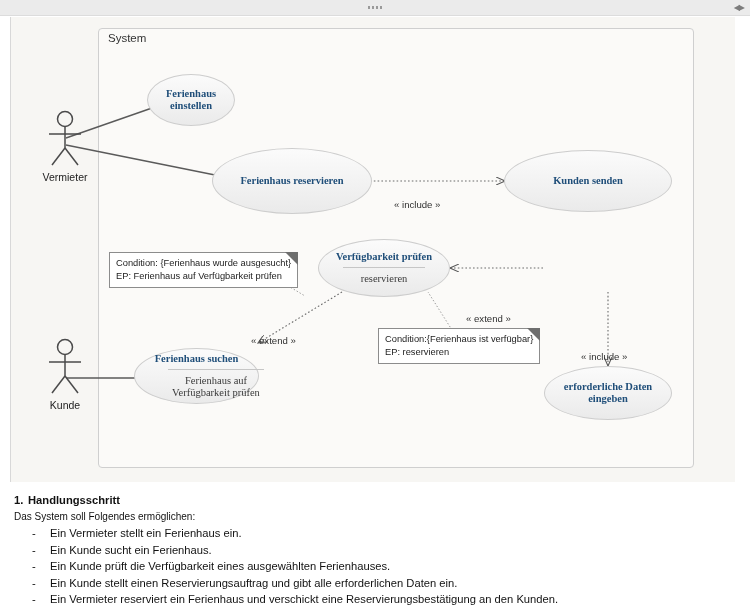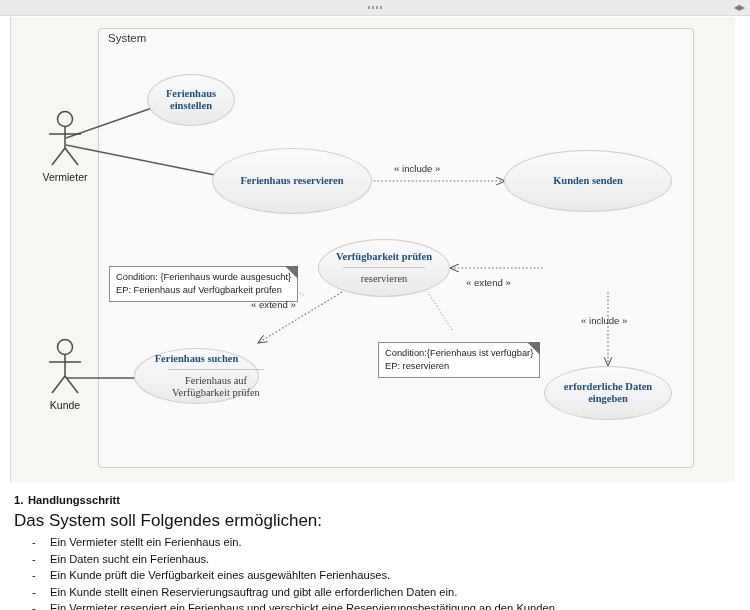--- a/index.html
+++ b/index.html
@@ -130,6 +130,7 @@
     color: #2f2f2f;
     font-family: "Liberation Sans", sans-serif;
     white-space: nowrap;
+    margin-top: 36px;
   }
 
   

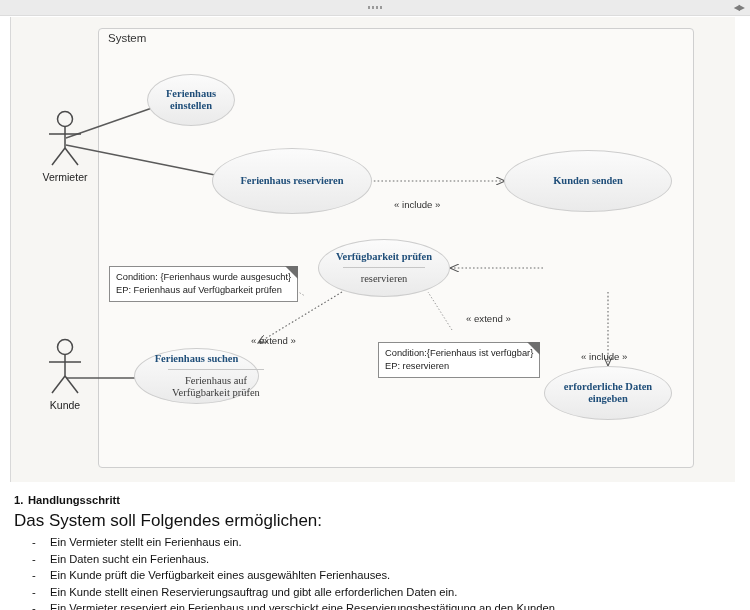--- a/index.html
+++ b/index.html
@@ -114,7 +114,6 @@
     padding: 4px 6px;
     font-family: "Liberation Sans", sans-serif;
     white-space: nowrap;
-    margin-top: 14px;
   }
   .note .fold {
     position: absolute; right: -1px; top: -1px;

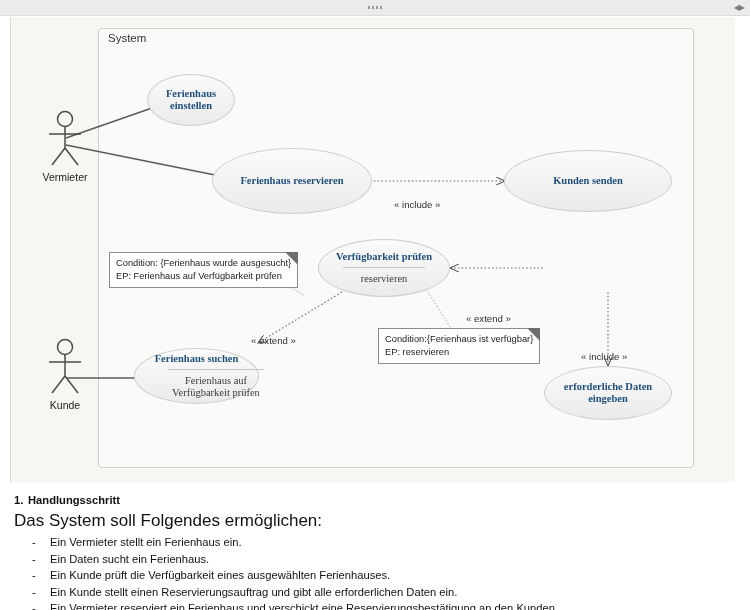--- a/index.html
+++ b/index.html
@@ -156,7 +156,7 @@
     font-weight: bold;
   }
   #tb-intro {
-    font-size: 17px; margin: 0 0 3px 14px;
+    font-size: 10px; margin: 0 0 3px 14px;
   }
   #tb-list { list-style: none; margin: 0; padding: 0 0 0 32px; }
   #tb-list li {

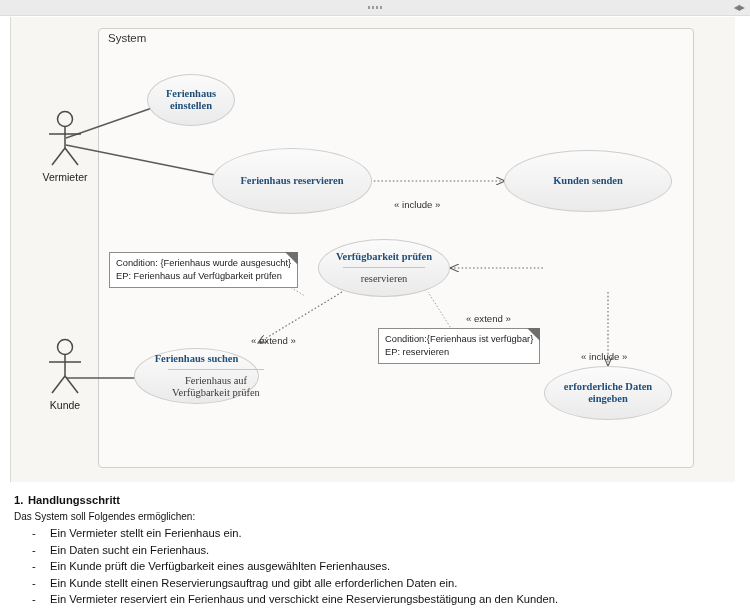--- a/index.html
+++ b/index.html
@@ -311,7 +311,7 @@
       </li>
       <li>
         <span class="dash">-</span>
-        <span>Ein Daten sucht ein Ferienhaus.</span>
+        <span>Ein Kunde sucht ein Ferienhaus.</span>
       </li>
       <li>
         <span class="dash">-</span>

